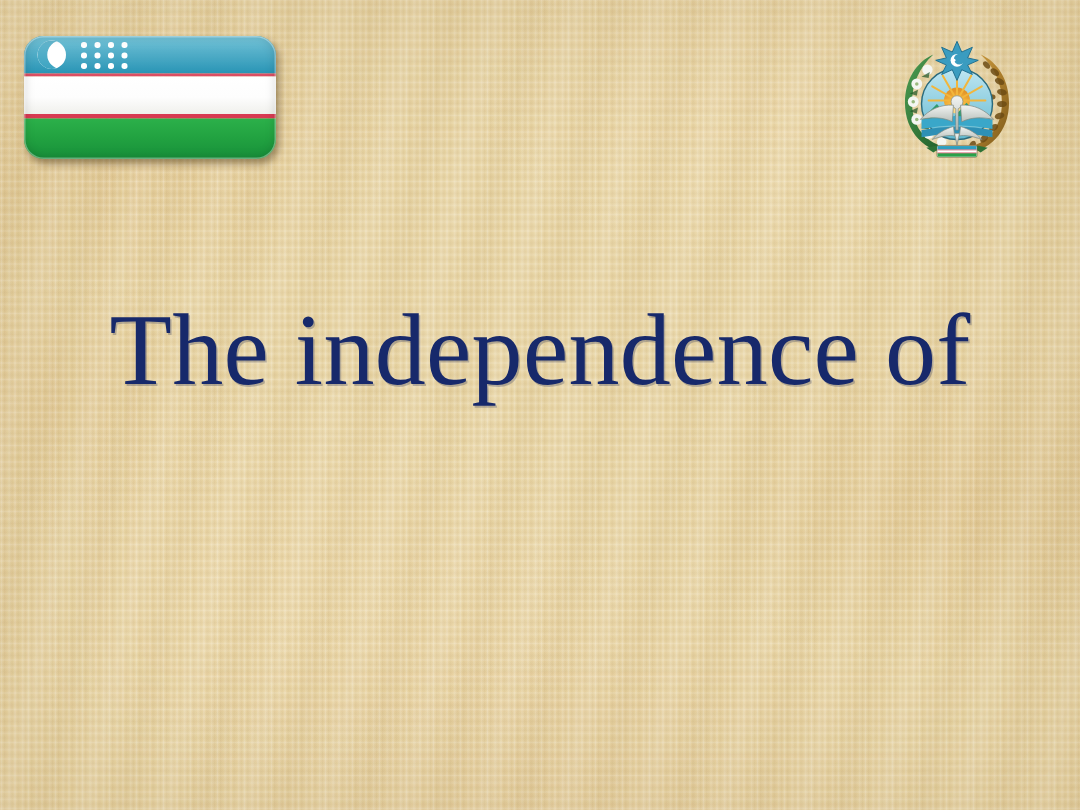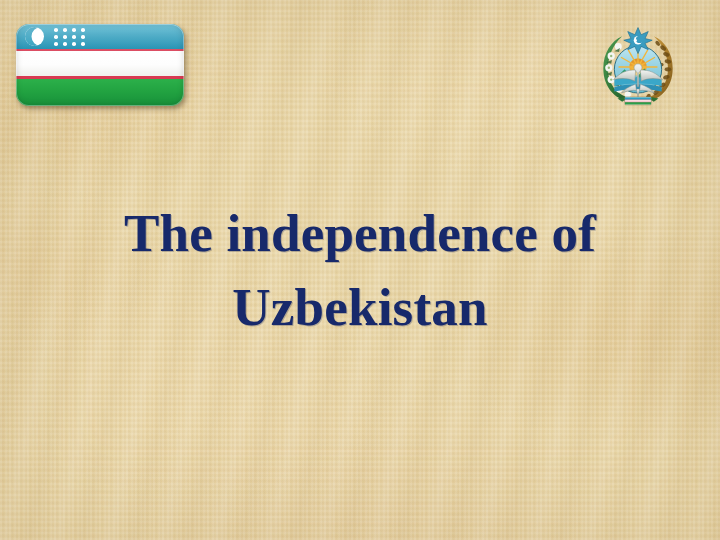--- a/index.html
+++ b/index.html
@@ -161,8 +161,8 @@
     text-align: center;
     color: #17296b;
     font-family: "Liberation Serif", serif;
-    font-weight: bold;
-    font-size: 53px;
+    font-weight: normal;
+    font-size: 68px;
     line-height: 74px;
     letter-spacing: 0.2px;
     text-shadow: 1px 1px 0 rgba(20,30,80,0.25);

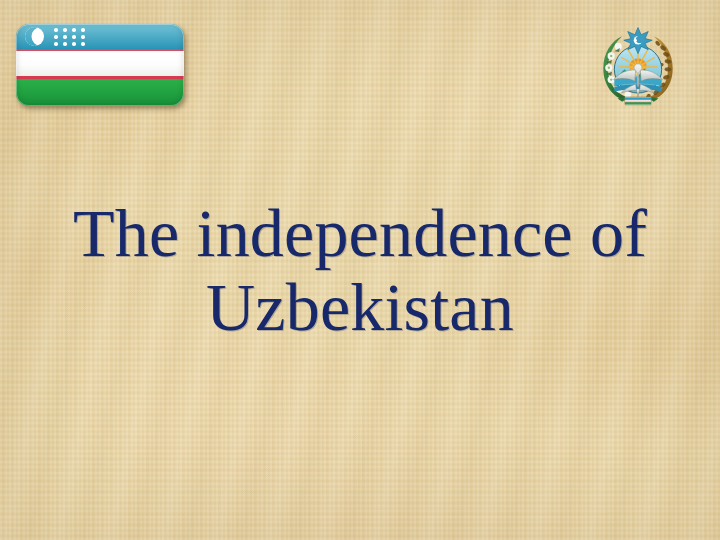--- a/index.html
+++ b/index.html
@@ -340,7 +340,6 @@
 
   <div id="title">
     <span class="line">The independence of</span>
-    <span class="line">Uzbekistan</span>
   </div>
 
 </div>

